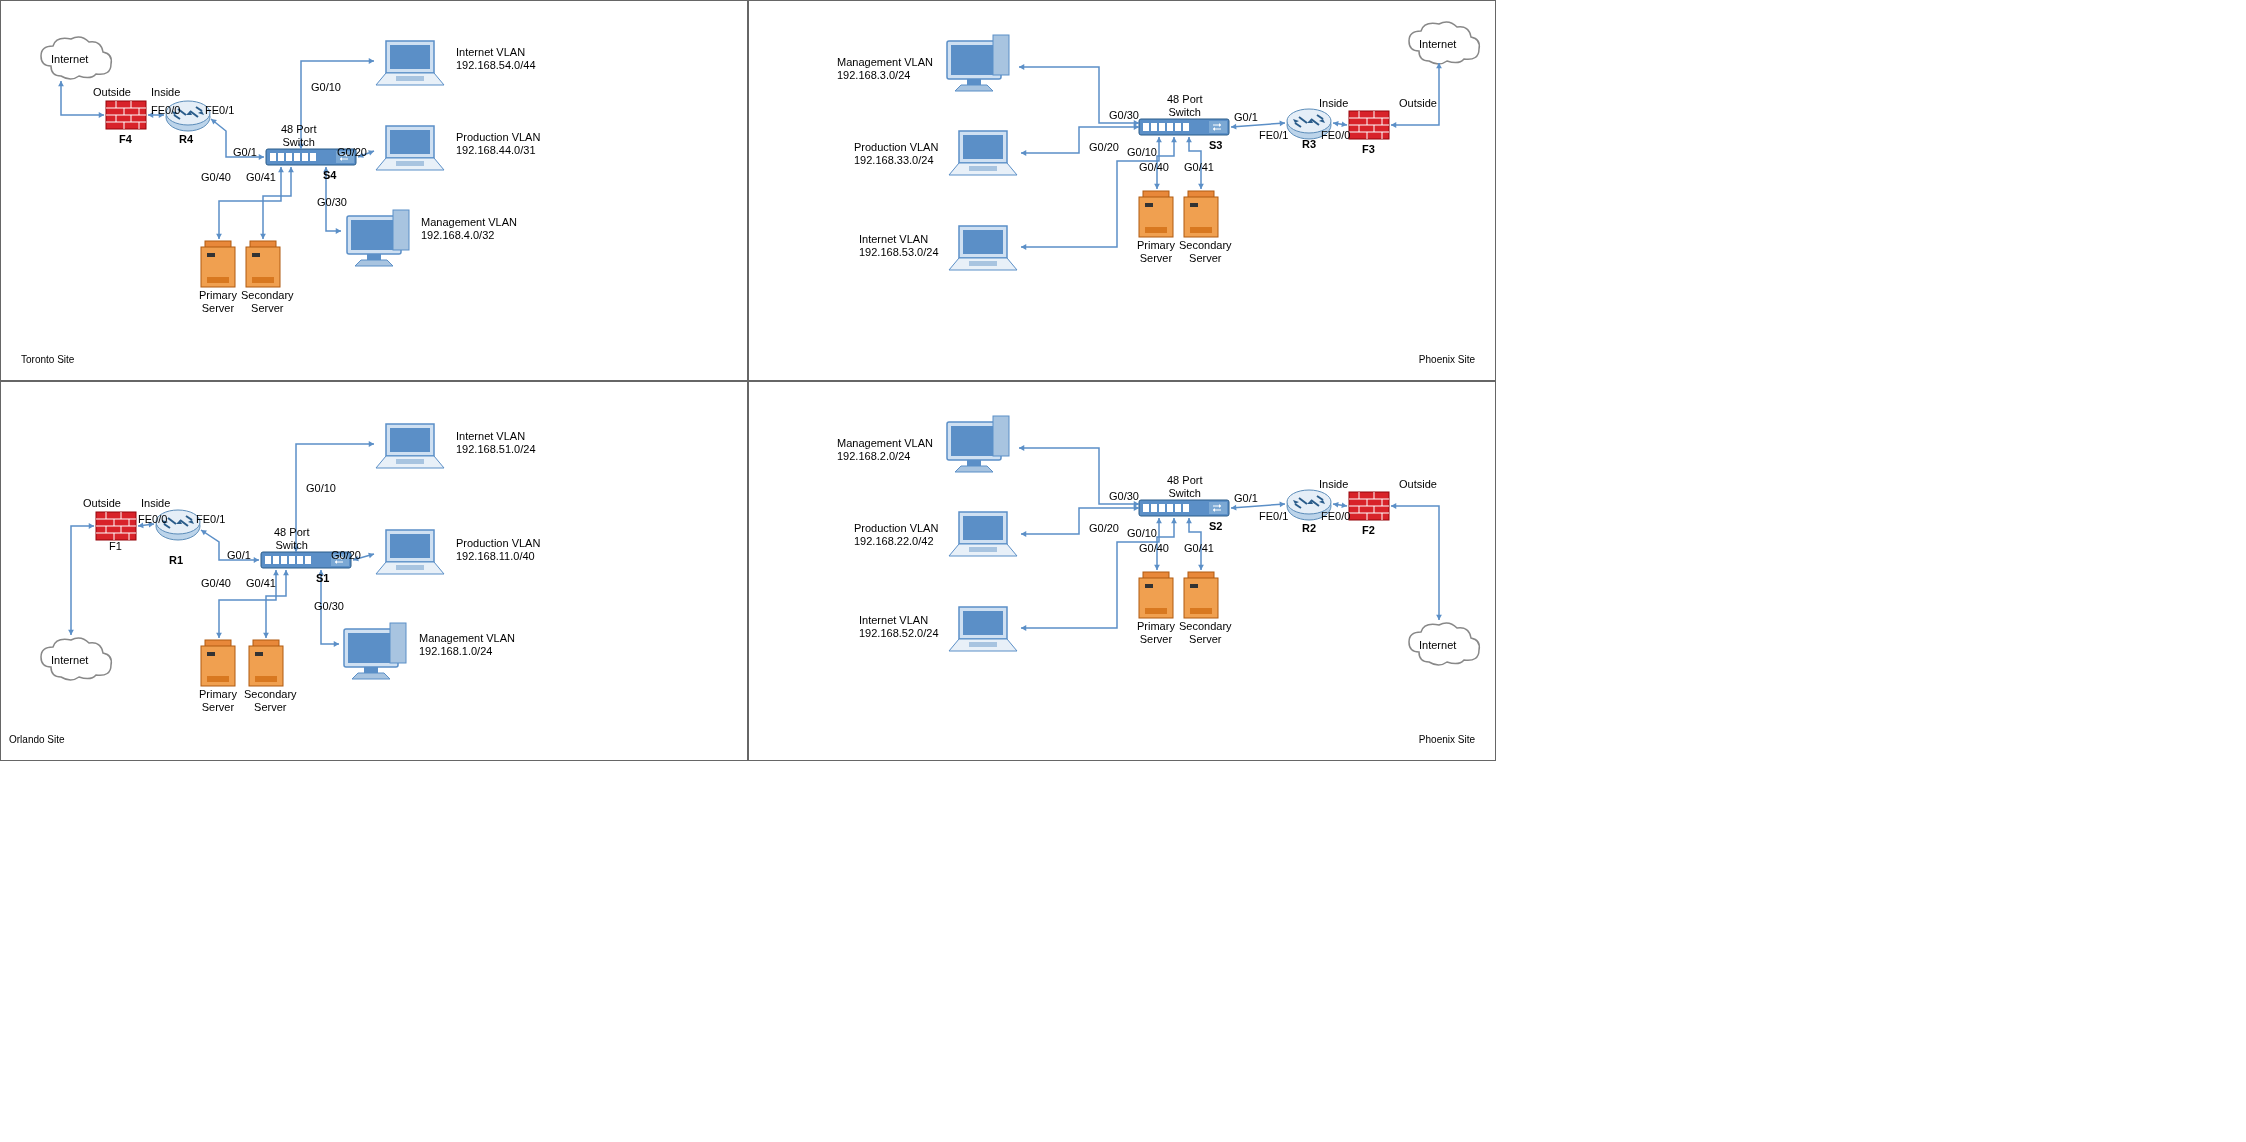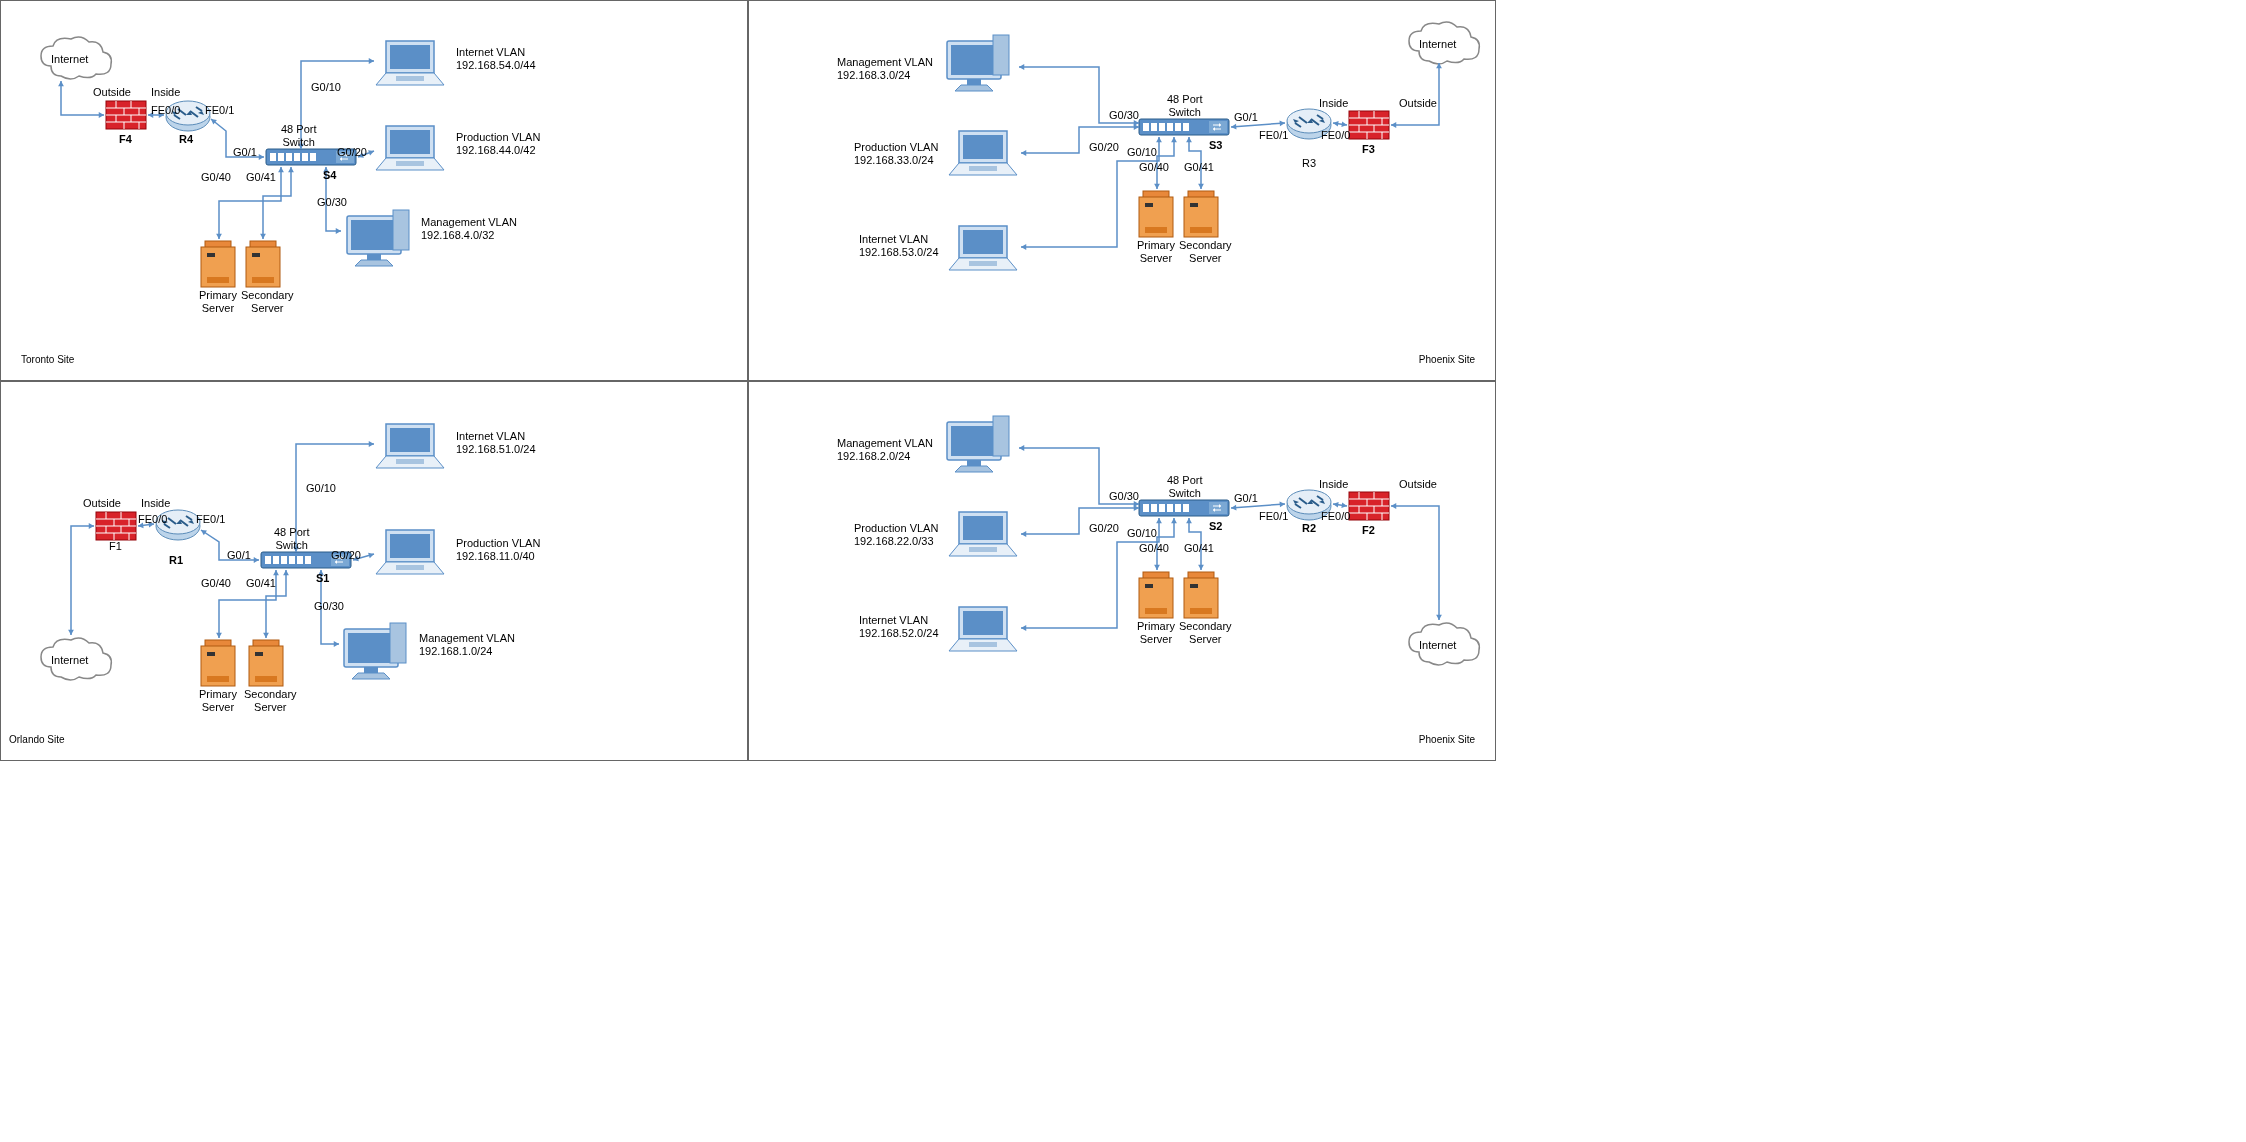--- a/index.html
+++ b/index.html
@@ -129,7 +129,7 @@
       <div class="lbl" style="left:455px;top:45px">Internet VLAN</div>
       <div class="lbl" style="left:455px;top:58px">192.168.54.0/44</div>
       <div class="lbl" style="left:455px;top:130px">Production VLAN</div>
-      <div class="lbl" style="left:455px;top:143px">192.168.44.0/42</div>
+      <div class="lbl" style="left:455px;top:143px">192.168.44.0/31</div>
       <div class="lbl" style="left:420px;top:215px">Management VLAN</div>
       <div class="lbl" style="left:420px;top:228px">192.168.4.0/32</div>
       <div class="site" style="left:20px;bottom:15px">Toronto Site</div>

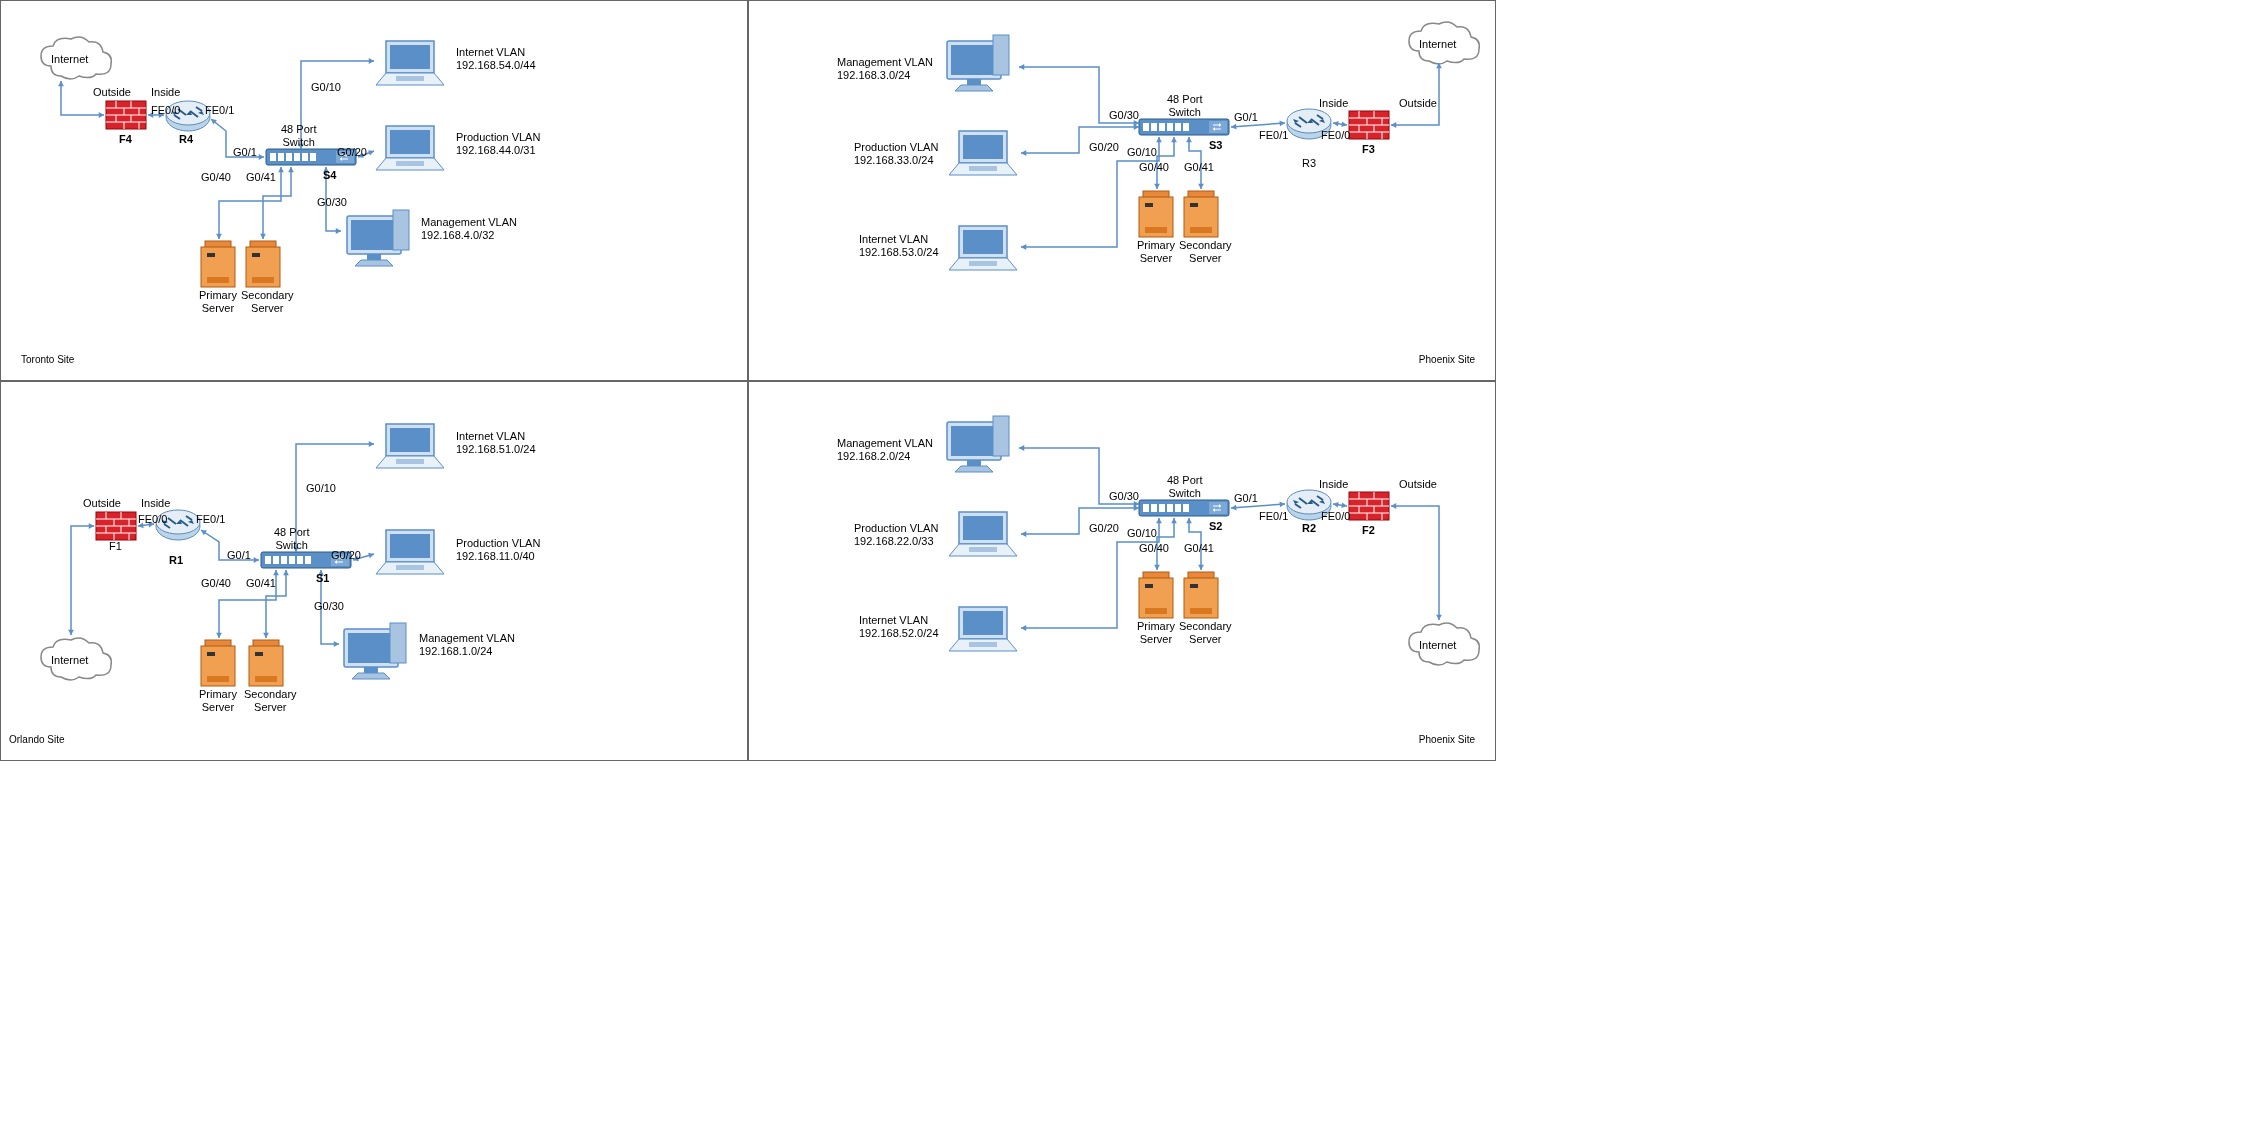--- a/index.html
+++ b/index.html
@@ -231,7 +231,7 @@
       <div class="lbl" style="left:650px;top:96px">Outside</div>
       <div class="lbl" style="left:570px;top:96px">Inside</div>
       <div class="lbl" style="left:613px;top:142px;font-weight:bold">F3</div>
-      <div class="lbl" style="left:553px;top:156px;font-weight:normal">R3</div>
+      <div class="lbl" style="left:553px;top:137px;font-weight:bold">R3</div>
       <div class="lbl" style="left:572px;top:128px">FE0/0</div>
       <div class="lbl" style="left:510px;top:128px">FE0/1</div>
       <div class="lbl" style="left:418px;top:92px;white-space:pre;text-align:center">48 Port

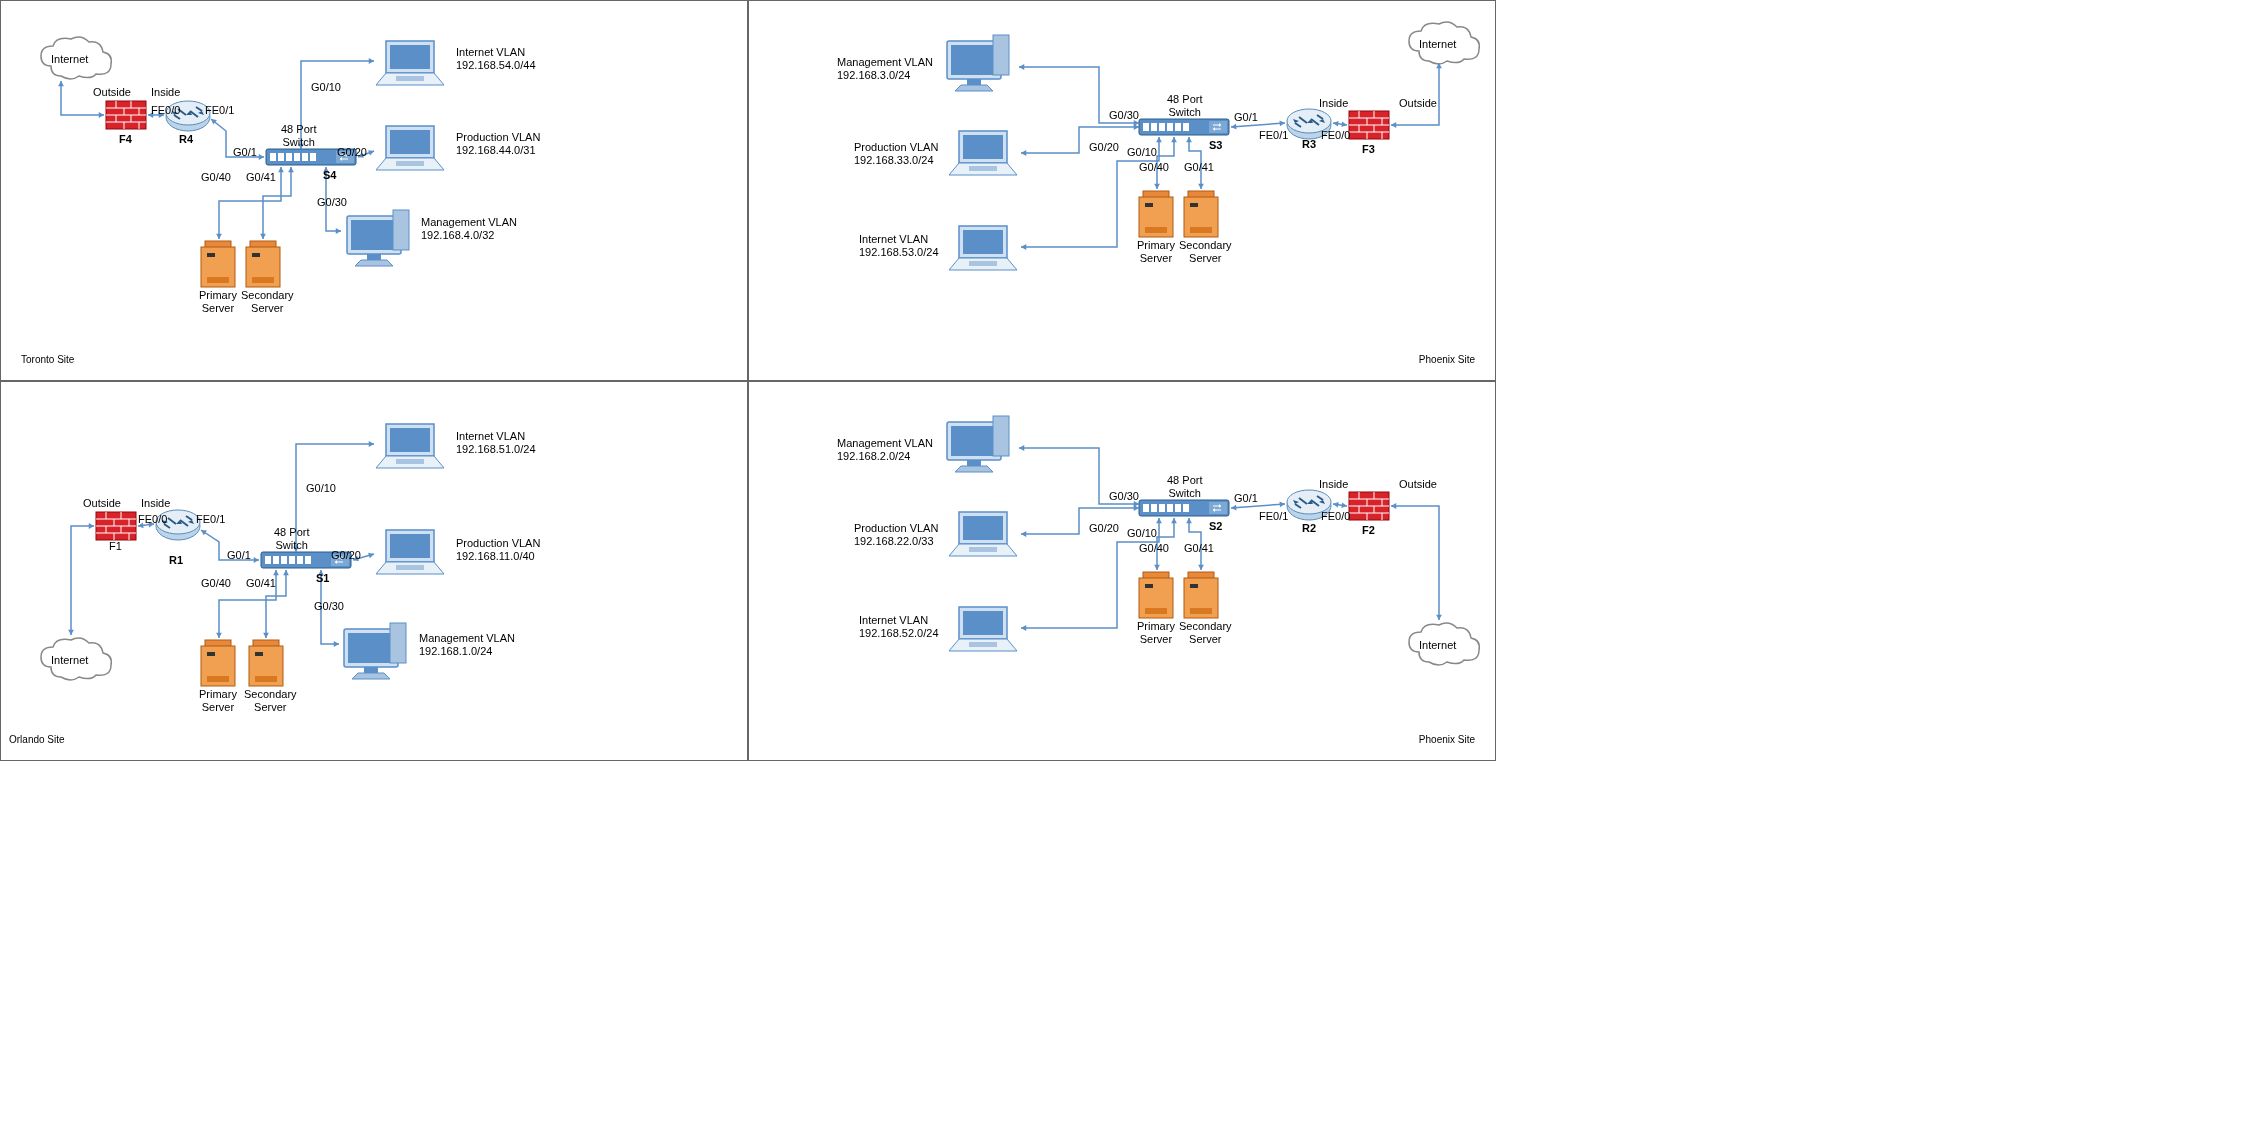--- a/index.html
+++ b/index.html
@@ -492,7 +492,7 @@
       <div class="lbl" style="left:88px;top:55px">Management VLAN</div>
       <div class="lbl" style="left:88px;top:68px">192.168.2.0/24</div>
       <div class="lbl" style="left:105px;top:140px">Production VLAN</div>
-      <div class="lbl" style="left:105px;top:153px">192.168.22.0/33</div>
+      <div class="lbl" style="left:105px;top:153px">192.168.22.0/42</div>
       <div class="lbl" style="left:110px;top:232px">Internet VLAN</div>
       <div class="lbl" style="left:110px;top:245px">192.168.52.0/24</div>
       <div class="site" style="right:20px;bottom:15px">Phoenix Site</div>

